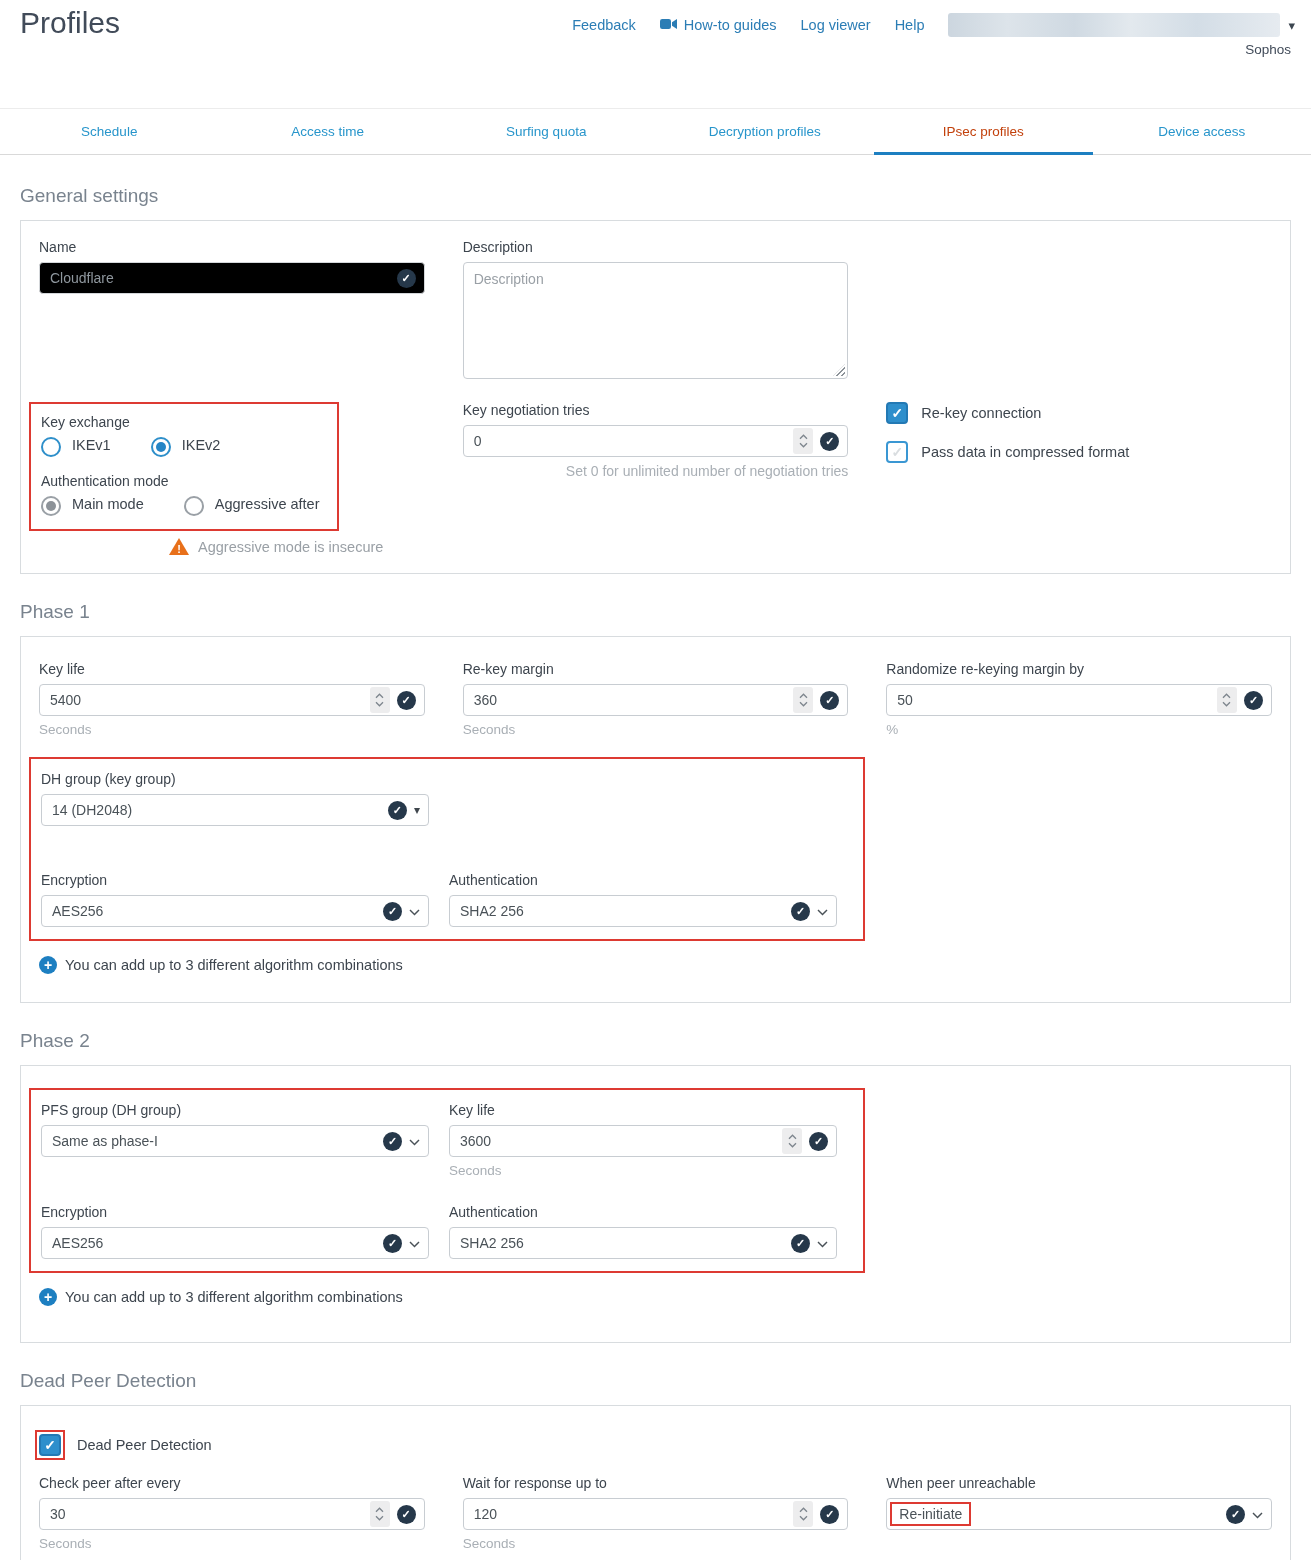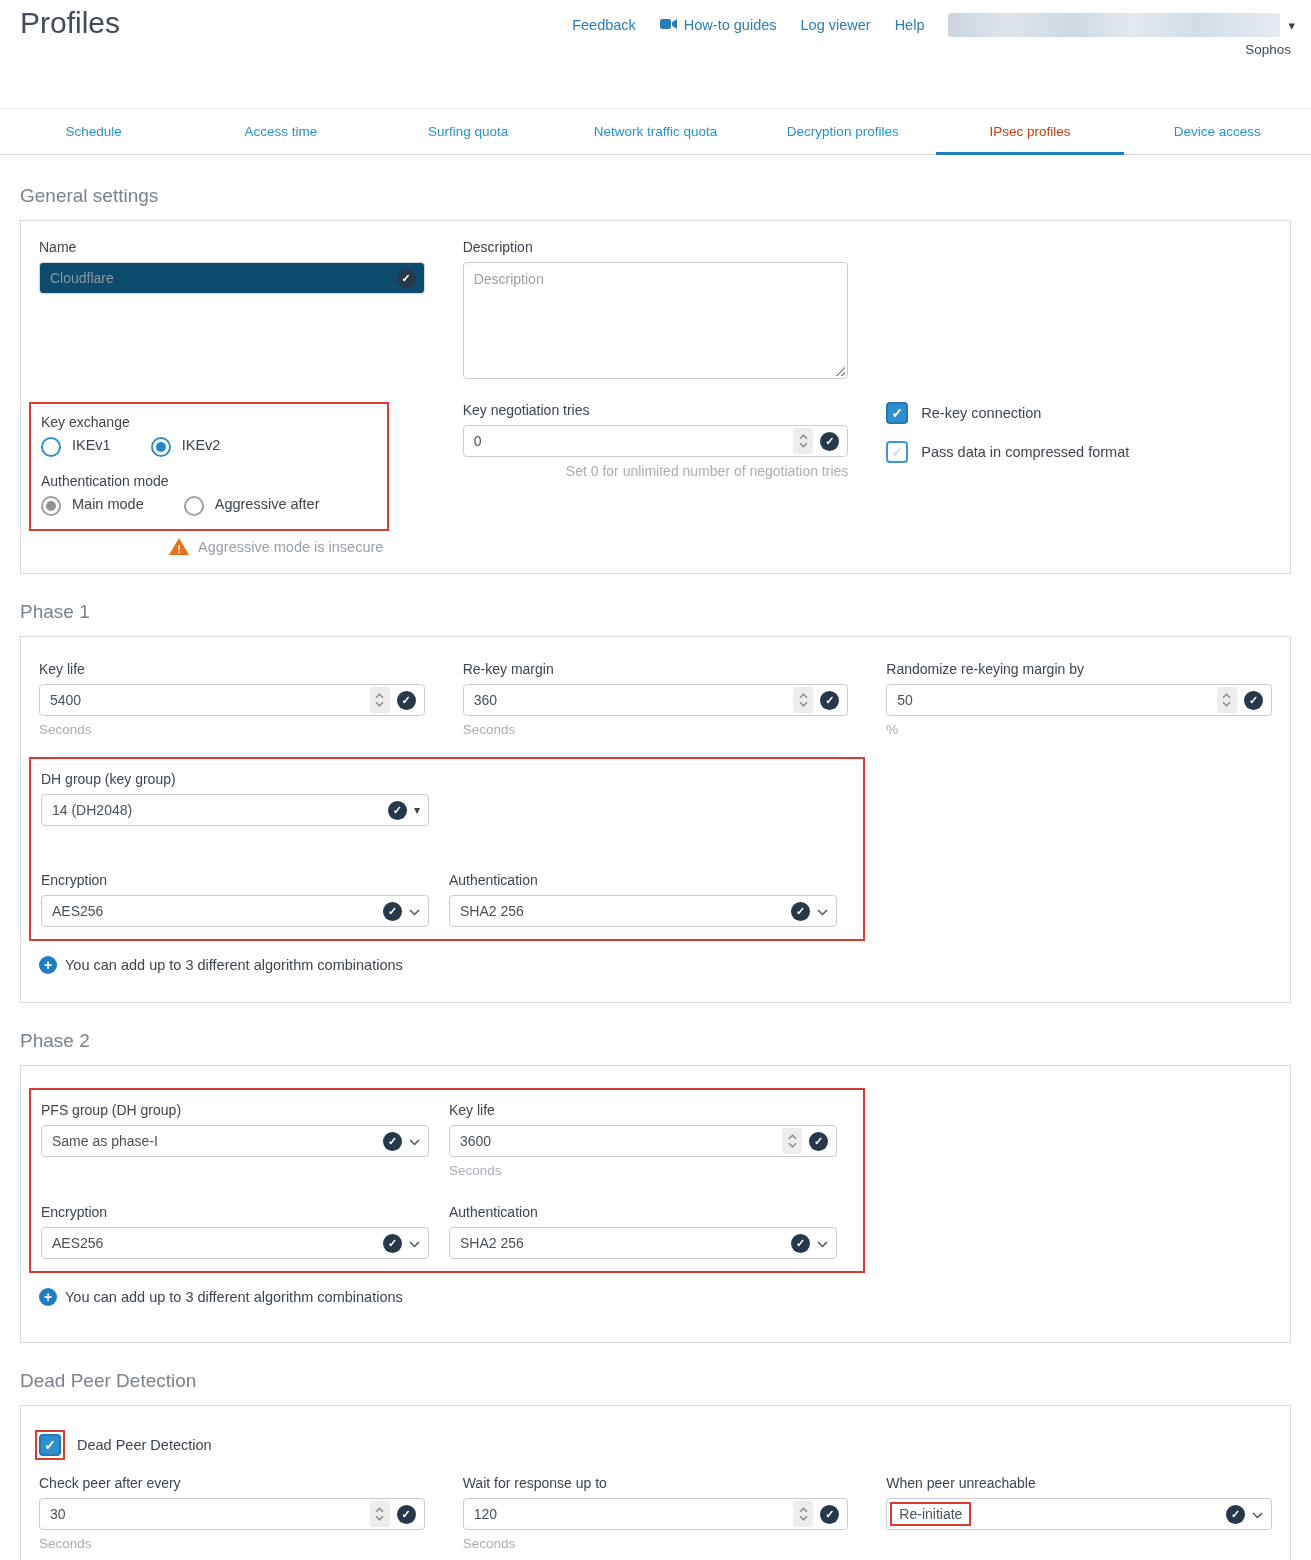--- a/index.html
+++ b/index.html
@@ -125,9 +125,6 @@
       <span>Surfing quota</span>
     </div>
   <div class="tab">
-      <span>Network traffic quota</span>
-    </div>
-  <div class="tab">
       <span>Decryption profiles</span>
     </div>
   <div class="tab active">

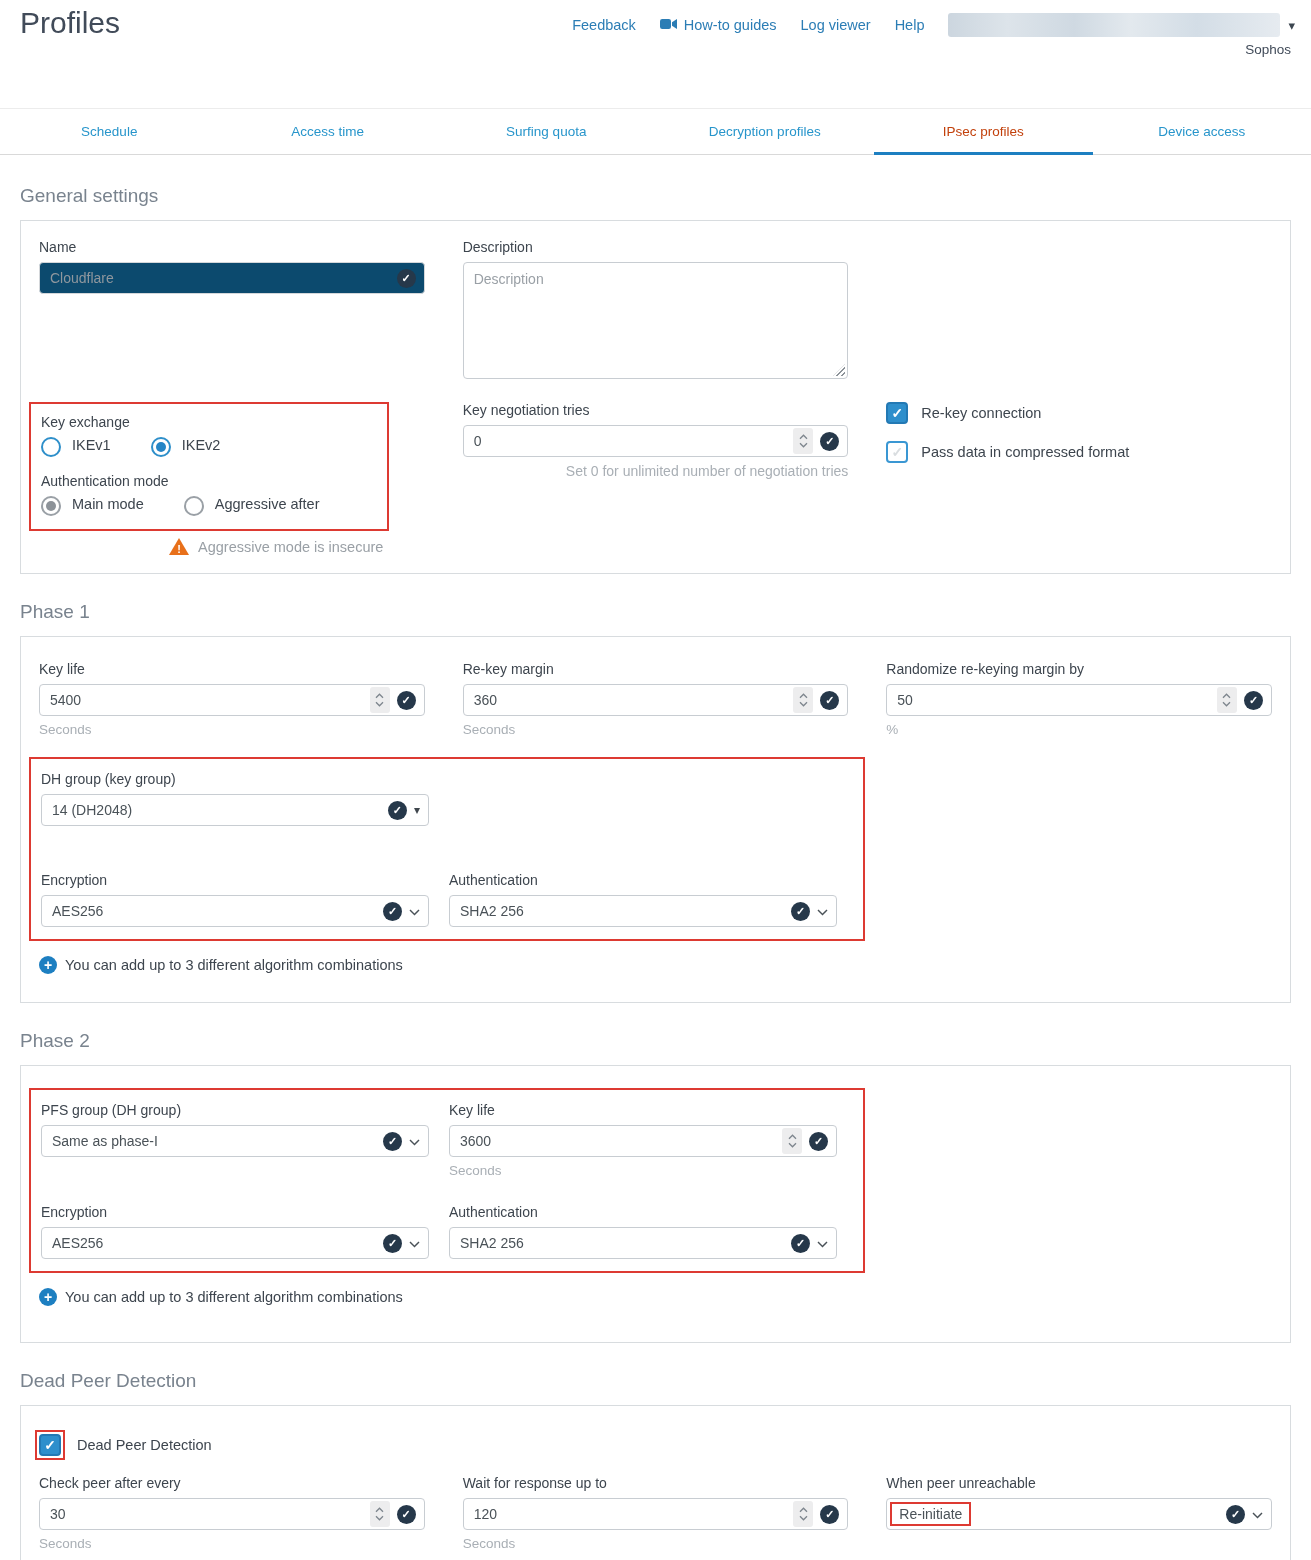--- a/index.html
+++ b/index.html
@@ -34,7 +34,7 @@
   .ctrl { position:relative; height:32px; border:1px solid #c8cdd2; border-radius:4px; background:#fff;
     display:flex; align-items:center; padding:0 8px 0 10px; font-size:14px; color:#4a5258; }
   .ctrl input { border:none; outline:none; flex:1; min-width:0; font:inherit; color:inherit; background:transparent; padding:0; }
-  .ctrl.disabled { background:#0c4a6e; border-color:#d4d7da; }
+  .ctrl.disabled { background:#000000; border-color:#d4d7da; }
   .ctrl.disabled input { color:#8f979e; }
   .ctrl .val { flex:1; }
   .icons { display:flex; align-items:center; gap:7px; margin-left:6px; flex:0 0 auto; }

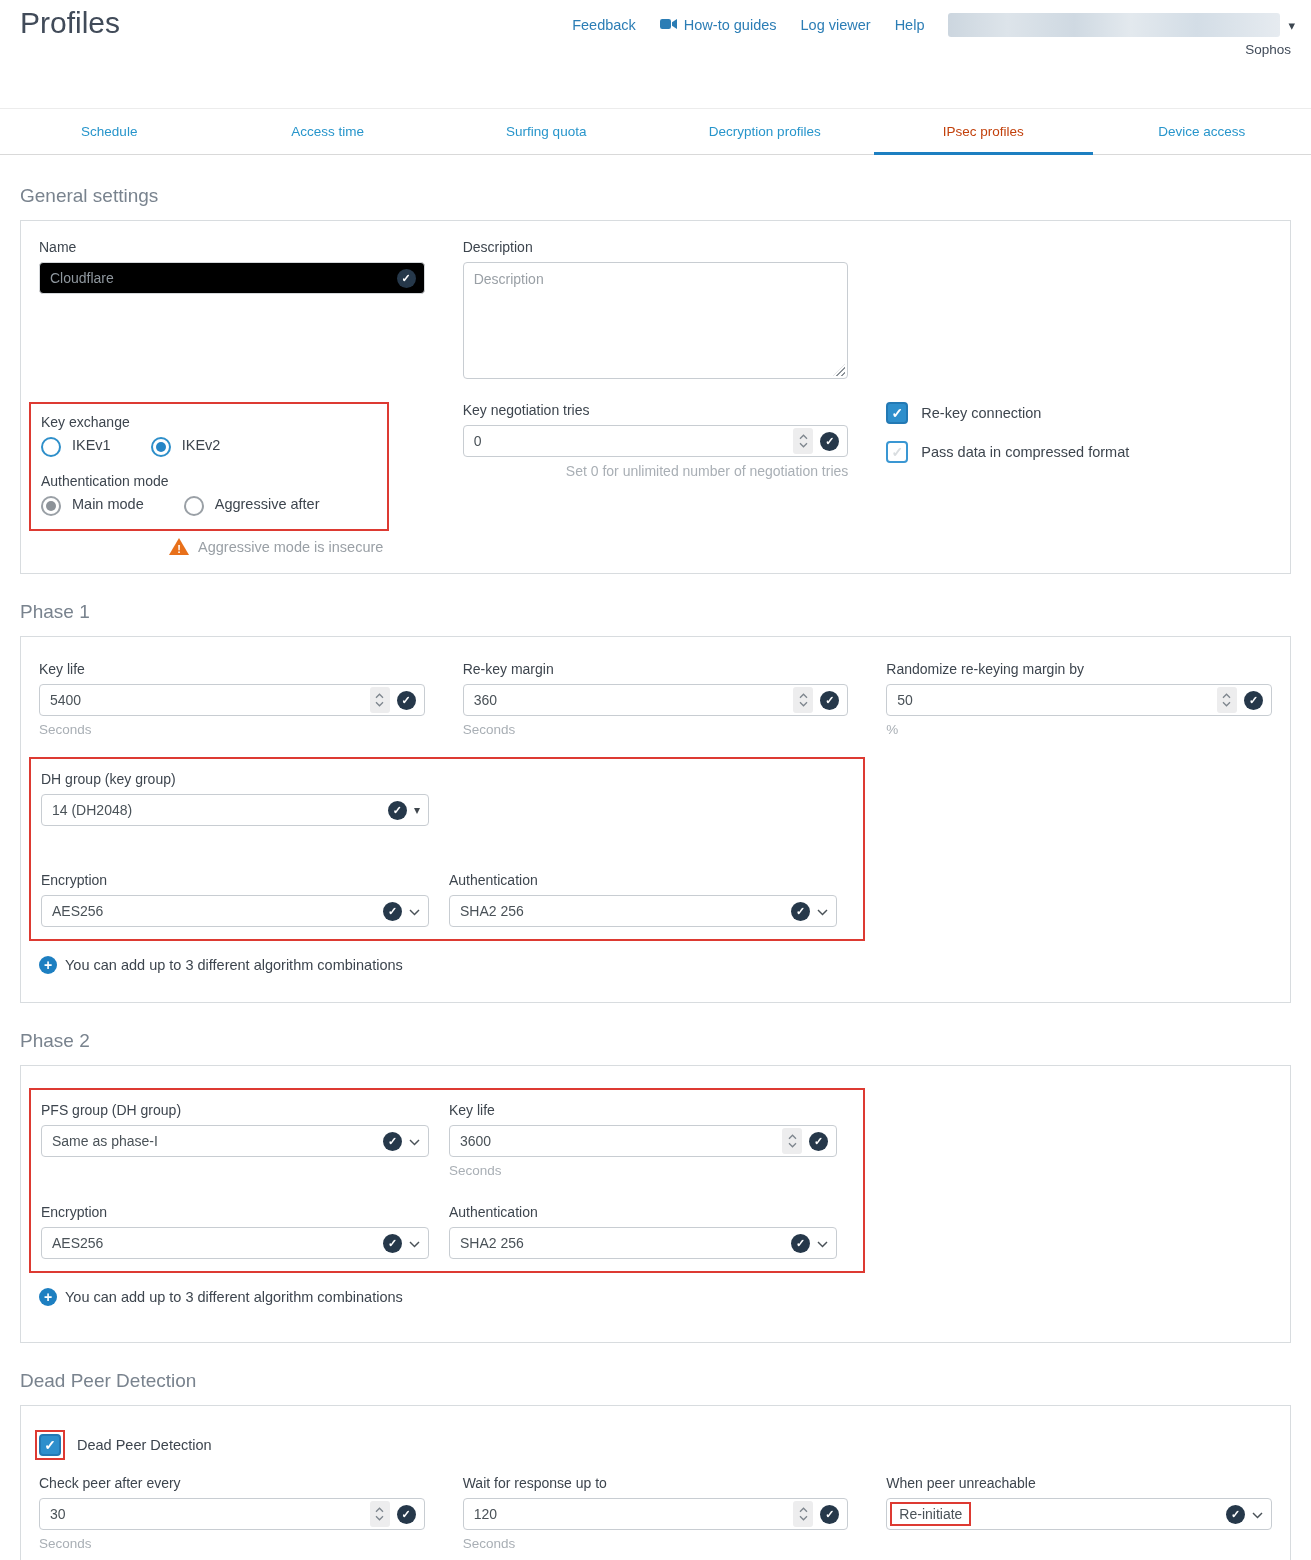--- a/index.html
+++ b/index.html
@@ -62,7 +62,7 @@
   .cb.gray { border-color:#b6bbc0; }
   
   .hl { border:2px solid #dd3a32; }
-  .hl-keyex { margin-left:-10px; width:360px; padding:10px 10px 13px 10px; }
+  .hl-keyex { margin-left:-10px; width:310px; padding:10px 10px 13px 10px; }
   .hl-wide { margin-left:-10px; width:836px; padding:12px 10px 12px 10px; }
   .g2in { display:grid; grid-template-columns:388px 388px; column-gap:20px; }
   .hl-cbwrap { display:inline-flex; padding:2px; border:2px solid #dd3a32; margin-left:-4px; }

